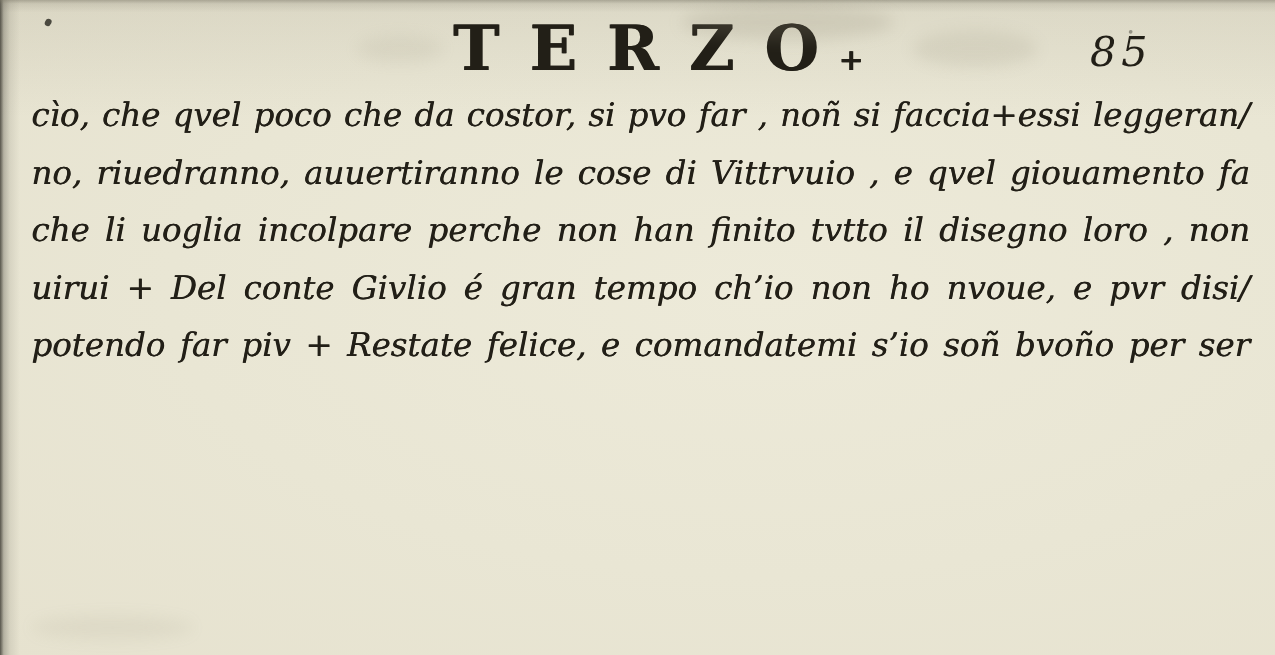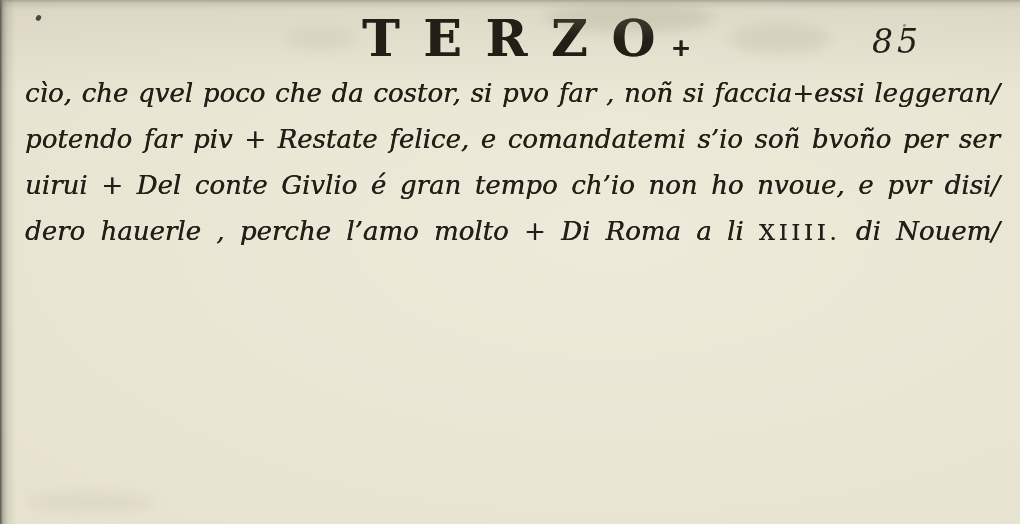--- a/index.html
+++ b/index.html
@@ -90,6 +90,7 @@
 
   <div class="body-text">
       <div class="line"><span>cìo, che qvel poco che da costor, si pvo far , noñ si faccia+essi leggeran/</span></div>
+      <div class="line"><span>no, riuedranno, auuertiranno le cose di Vittrvuio , e qvel giouamento fa</span></div>
       <div class="line"><span>potendo far piv + Restate felice, e comandatemi s’io soñ bvoño per ser</span></div>
       <div class="line"><span>uirui + Del conte Givlio é gran tempo ch’io non ho nvoue, e pvr disi/</span></div>
       <div class="line"><span>dero hauerle , perche l’amo molto + Di Roma a li </span><span class="caps">XIIII.</span><span> di Nouem/</span></div>

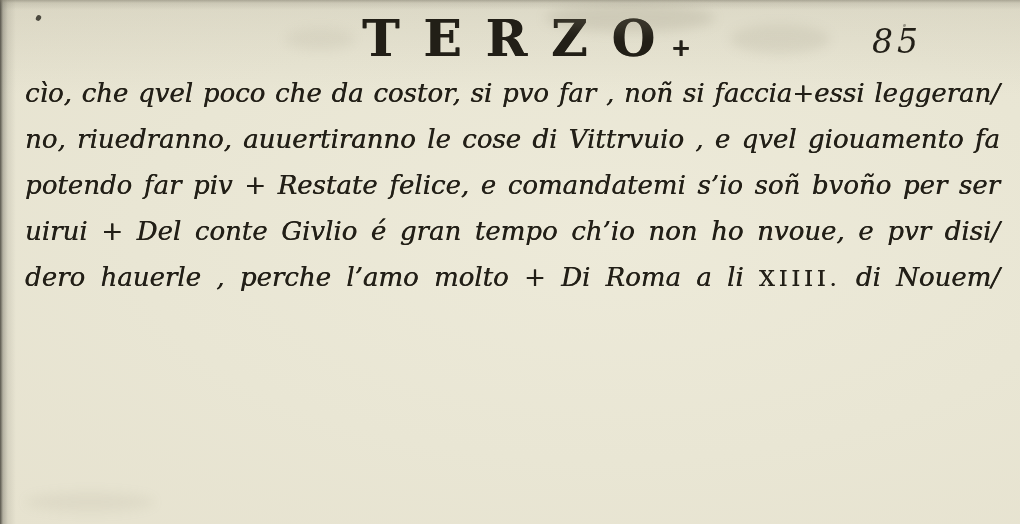--- a/index.html
+++ b/index.html
@@ -91,6 +91,7 @@
   <div class="body-text">
       <div class="line"><span>cìo, che qvel poco che da costor, si pvo far , noñ si faccia+essi leggeran/</span></div>
       <div class="line"><span>no, riuedranno, auuertiranno le cose di Vittrvuio , e qvel giouamento fa</span></div>
+      <div class="line"><span>che li uoglia incolpare perche non han finito tvtto il disegno loro , non</span></div>
       <div class="line"><span>potendo far piv + Restate felice, e comandatemi s’io soñ bvoño per ser</span></div>
       <div class="line"><span>uirui + Del conte Givlio é gran tempo ch’io non ho nvoue, e pvr disi/</span></div>
       <div class="line"><span>dero hauerle , perche l’amo molto + Di Roma a li </span><span class="caps">XIIII.</span><span> di Nouem/</span></div>

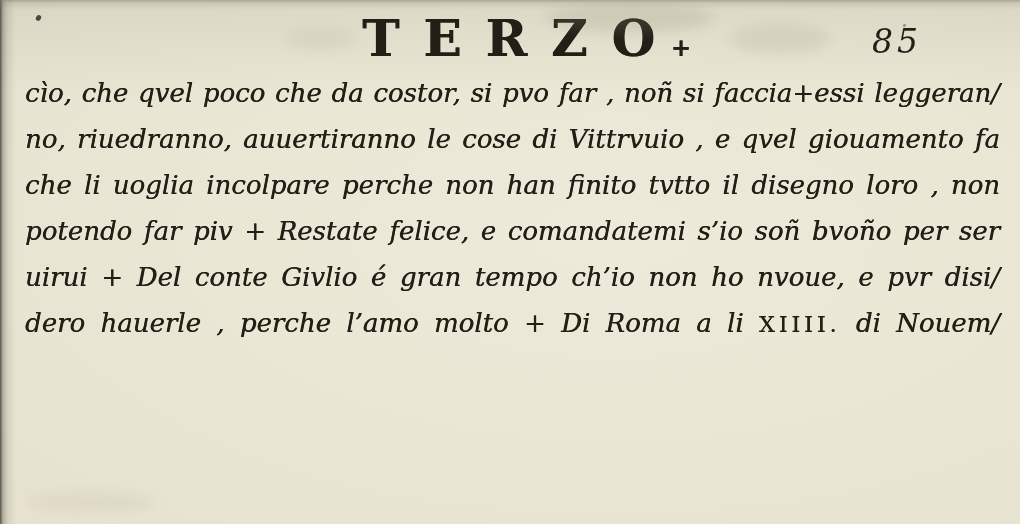--- a/index.html
+++ b/index.html
@@ -92,8 +92,8 @@
       <div class="line"><span>cìo, che qvel poco che da costor, si pvo far , noñ si faccia+essi leggeran/</span></div>
       <div class="line"><span>no, riuedranno, auuertiranno le cose di Vittrvuio , e qvel giouamento fa</span></div>
       <div class="line"><span>che li uoglia incolpare perche non han finito tvtto il disegno loro , non</span></div>
+      <div class="line"><span>uirui + Del conte Givlio é gran tempo ch’io non ho nvoue, e pvr disi/</span></div>
       <div class="line"><span>potendo far piv + Restate felice, e comandatemi s’io soñ bvoño per ser</span></div>
-      <div class="line"><span>uirui + Del conte Givlio é gran tempo ch’io non ho nvoue, e pvr disi/</span></div>
       <div class="line"><span>dero hauerle , perche l’amo molto + Di Roma a li </span><span class="caps">XIIII.</span><span> di Nouem/</span></div>
     </div>
 

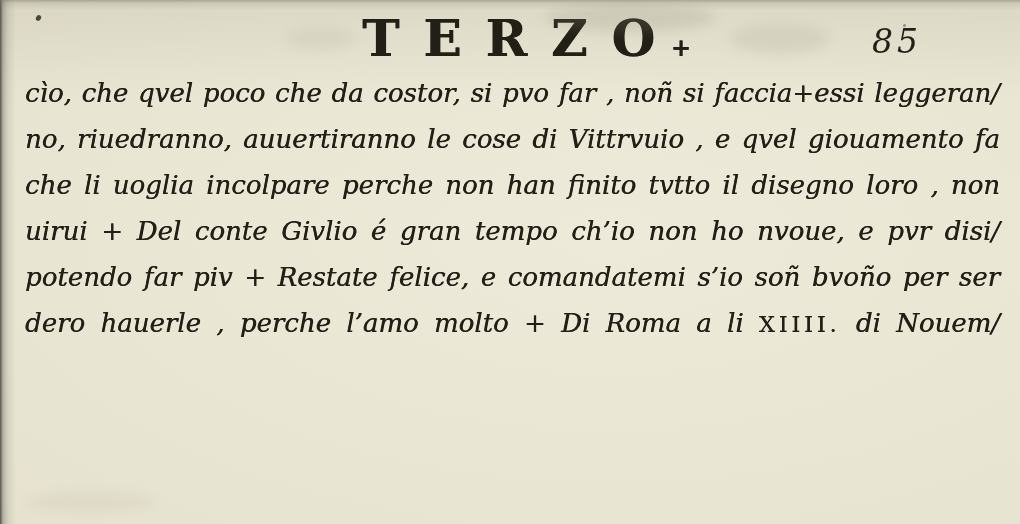--- a/index.html
+++ b/index.html
@@ -94,7 +94,6 @@
       <div class="line"><span>che li uoglia incolpare perche non han finito tvtto il disegno loro , non</span></div>
       <div class="line"><span>uirui + Del conte Givlio é gran tempo ch’io non ho nvoue, e pvr disi/</span></div>
       <div class="line"><span>potendo far piv + Restate felice, e comandatemi s’io soñ bvoño per ser</span></div>
-      <div class="line"><span>dero hauerle , perche l’amo molto + Di Roma a li </span><span class="caps">XIIII.</span><span> di Nouem/</span></div>
     </div>
 
   <div class="speck" style="left:36px; top:15px; width:5px; height:6px; transform:rotate(25deg);"></div>

